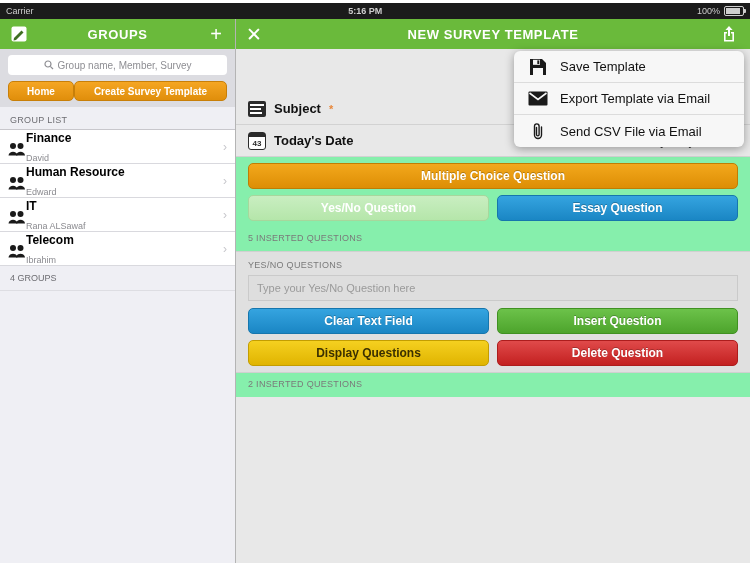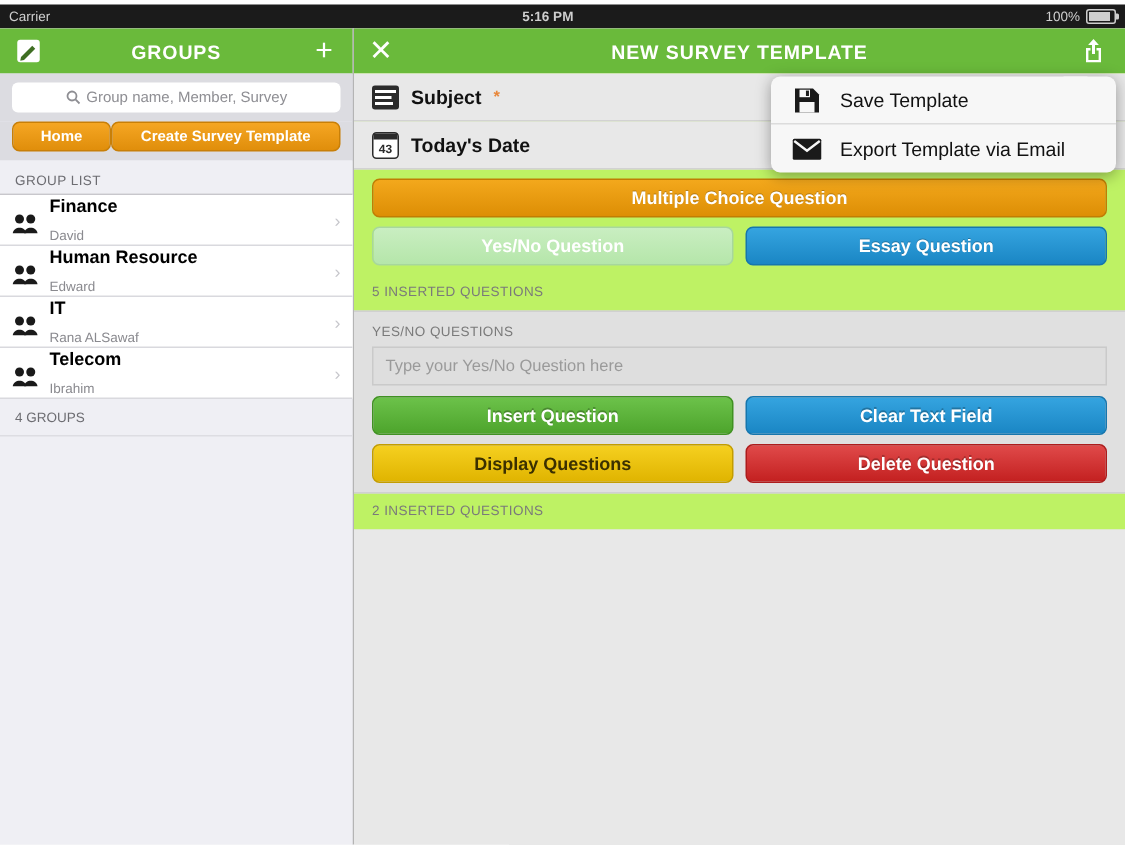--- a/index.html
+++ b/index.html
@@ -252,7 +252,8 @@
 
   .form-area {
     flex: none;
-    background: #bef264;
+    background: #86efac;
+    margin-top: 44px;
   }
   .field-row {
     display: flex;

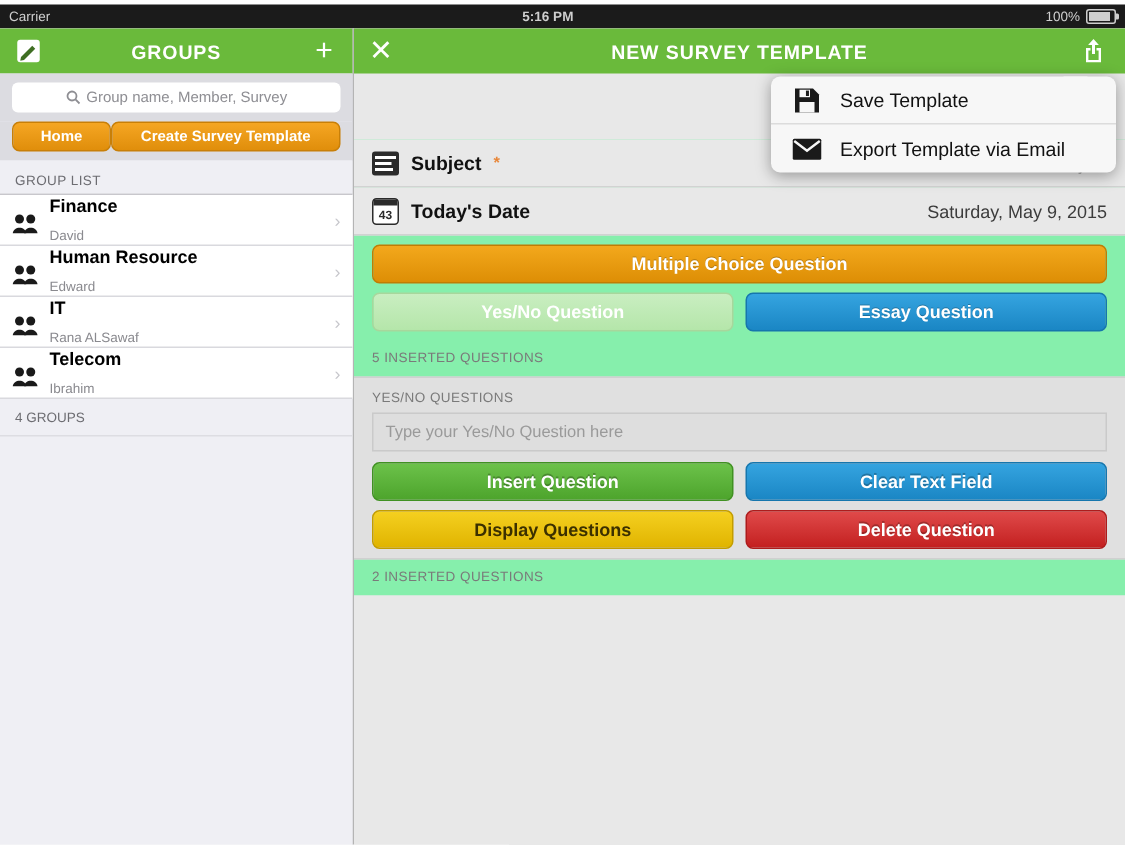--- a/index.html
+++ b/index.html
@@ -171,7 +171,6 @@
     padding: 0 8px;
     border-bottom: 1px solid #d9d9de;
     box-sizing: border-box;
-    gap: 7px;
     background: #ffffff;
   }
   .row .avatar {

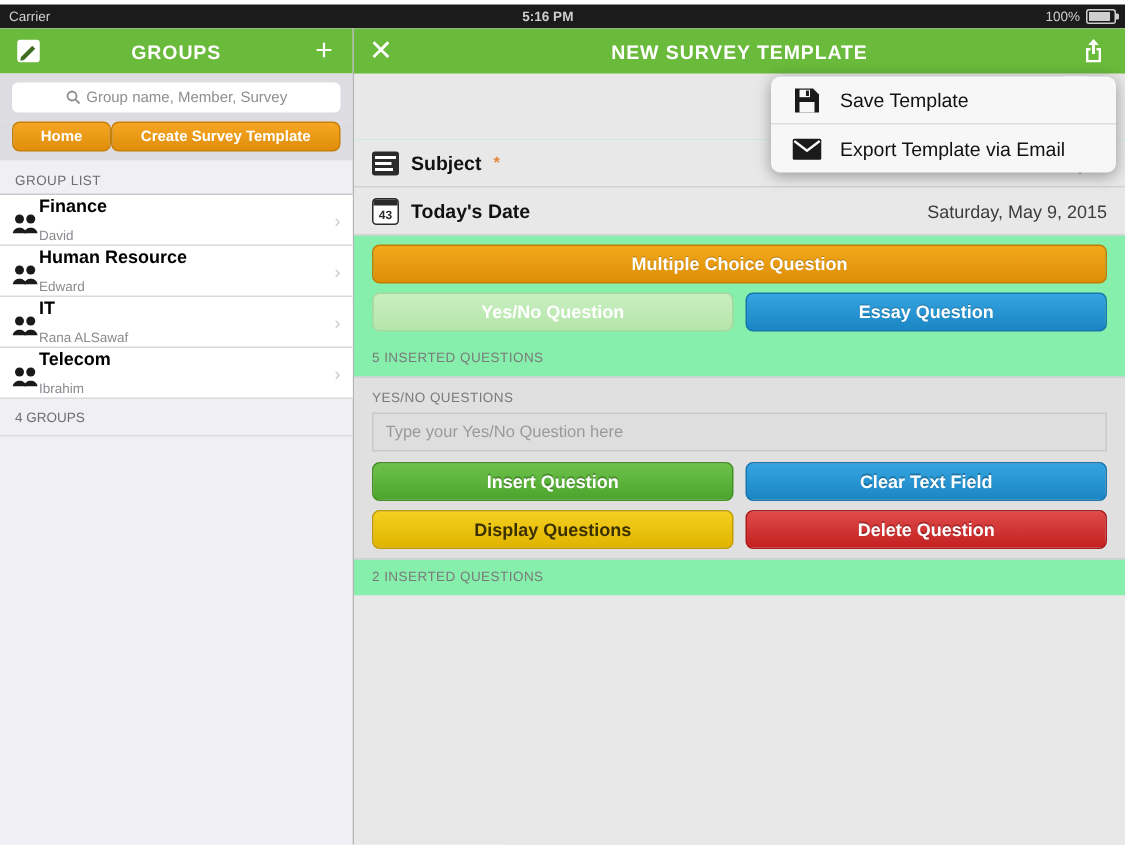--- a/index.html
+++ b/index.html
@@ -630,6 +630,14 @@
           </span>
           <span>Export Template via Email</span>
         </div>
+        <div class="pop-item">
+          <span class="pop-ico">
+            <svg width="16" height="18" viewBox="0 0 16 18">
+              <path d="M11.5 5 L11.5 13 a3.5 3.5 0 0 1 -7 0 L4.5 4.2 a2.3 2.3 0 0 1 4.6 0 L9.1 12.6 a1.3 1.3 0 0 1 -2.6 0 L6.5 5.4" fill="none" stroke="#1a1a1a" stroke-width="1.4" stroke-linecap="round"></path>
+            </svg>
+          </span>
+          <span>Send CSV File via Email</span>
+        </div>
       </div>
 
     </div>

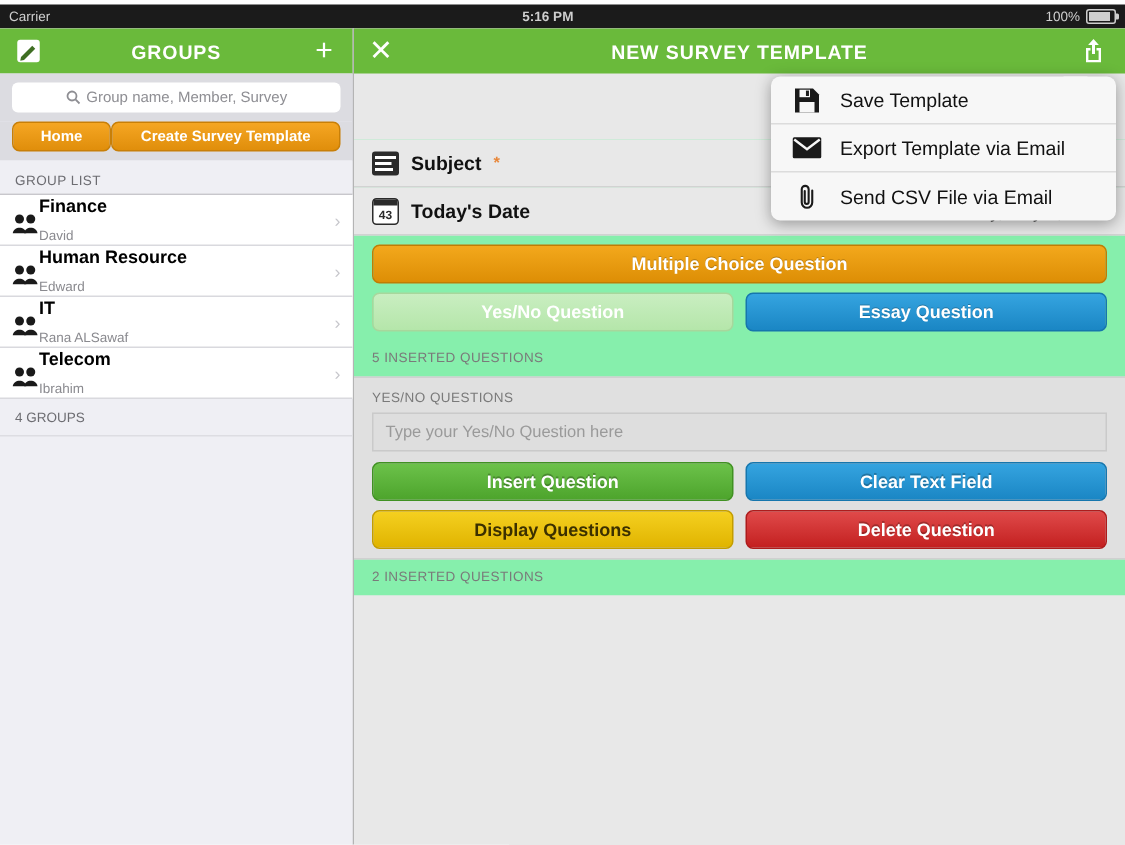--- a/index.html
+++ b/index.html
@@ -595,8 +595,8 @@
           <div class="qinput">Type your Yes/No Question here</div>
 
           <div class="btn-pair">
+            <div class="btn btn-blue">Clear Text Field</div>
             <div class="btn btn-green">Insert Question</div>
-            <div class="btn btn-blue">Clear Text Field</div>
           </div>
           <div class="btn-pair">
             <div class="btn btn-yellow">Display Questions</div>

